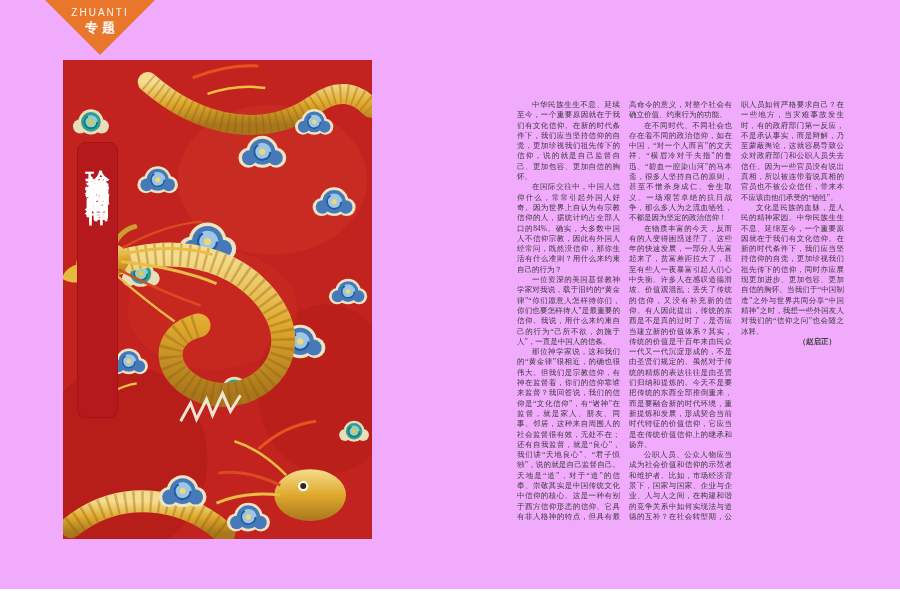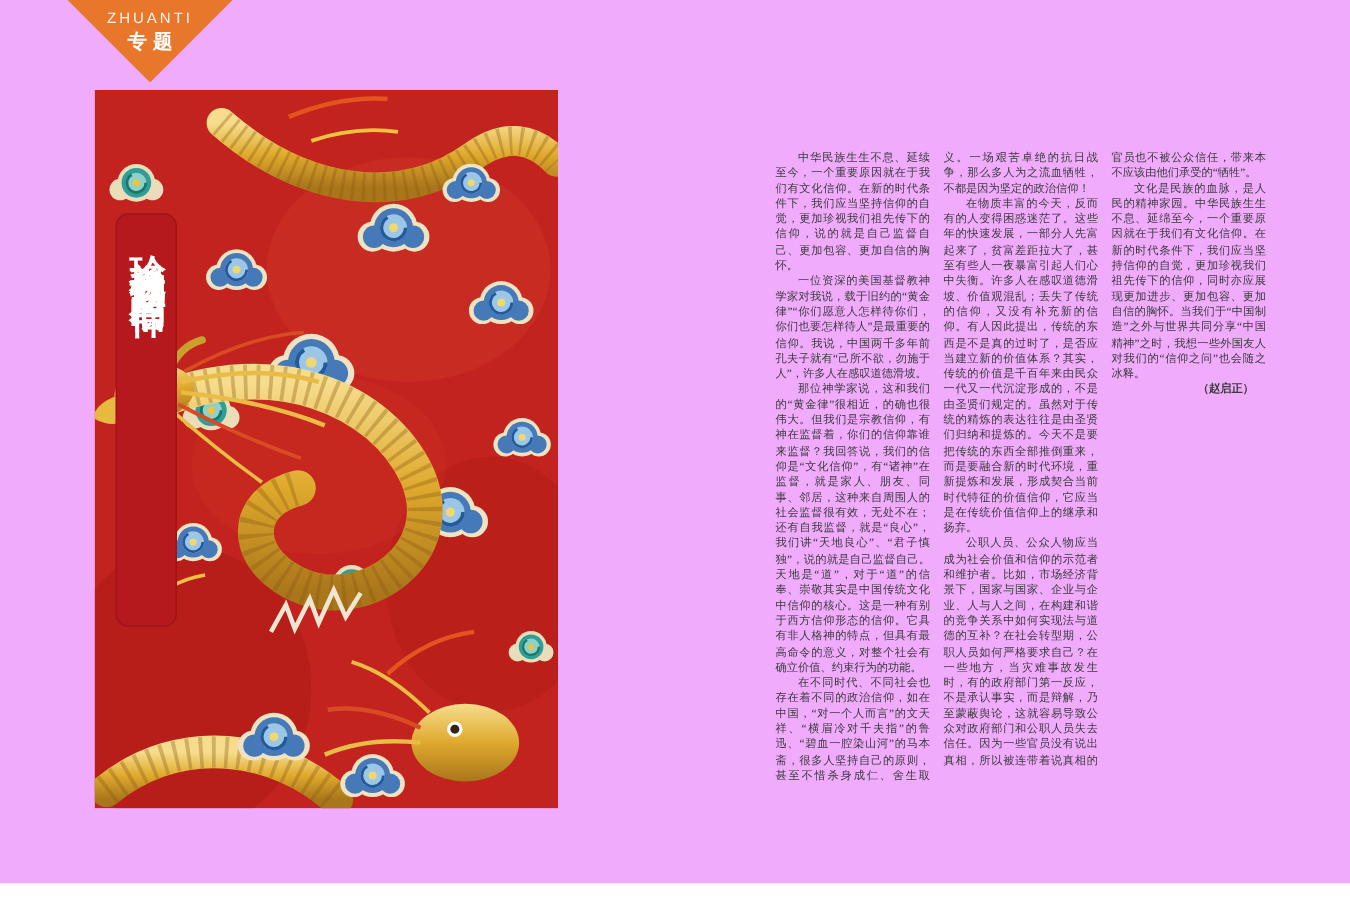--- a/index.html
+++ b/index.html
@@ -136,6 +136,7 @@
 
   <div class="article">
     <p>中华民族生生不息、延续至今，一个重要原因就在于我们有文化信仰。在新的时代条件下，我们应当坚持信仰的自觉，更加珍视我们祖先传下的信仰，说的就是自己监督自己、更加包容、更加自信的胸怀。</p>
+      <p>在国际交往中，中国人信仰什么，常常引起外国人好奇。因为世界上自认为有宗教信仰的人，据统计约占全部人口的84%。确实，大多数中国人不信仰宗教，因此有外国人经常问，既然没信仰，那你生活有什么准则？用什么来约束自己的行为？</p>
       <p>一位资深的美国基督教神学家对我说，载于旧约的“黄金律”“你们愿意人怎样待你们，你们也要怎样待人”是最重要的信仰。我说，中国两千多年前孔夫子就有“己所不欲，勿施于人”，许多人在感叹道德滑坡。</p>
       <p>那位神学家说，这和我们的“黄金律”很相近，的确也很伟大。但我们是宗教信仰，有神在监督着，你们的信仰靠谁来监督？我回答说，我们的信仰是“文化信仰”，有“诸神”在监督，就是家人、朋友、同事、邻居，这种来自周围人的社会监督很有效，无处不在；还有自我监督，就是“良心”，我们讲“天地良心”、“君子慎独”，说的就是自己监督自己。天地是“道”，对于“道”的信奉、崇敬其实是中国传统文化中信仰的核心。这是一种有别于西方信仰形态的信仰。它具有非人格神的特点，但具有最高命令的意义，对整个社会有确立价值、约束行为的功能。</p>
       <p>在不同时代、不同社会也存在着不同的政治信仰，如在中国，“对一个人而言”的文天祥、“横眉冷对千夫指”的鲁迅、“碧血一腔染山河”的马本斋，很多人坚持自己的原则，甚至不惜杀身成仁、舍生取义。一场艰苦卓绝的抗日战争，那么多人为之流血牺牲，不都是因为坚定的政治信仰！</p>

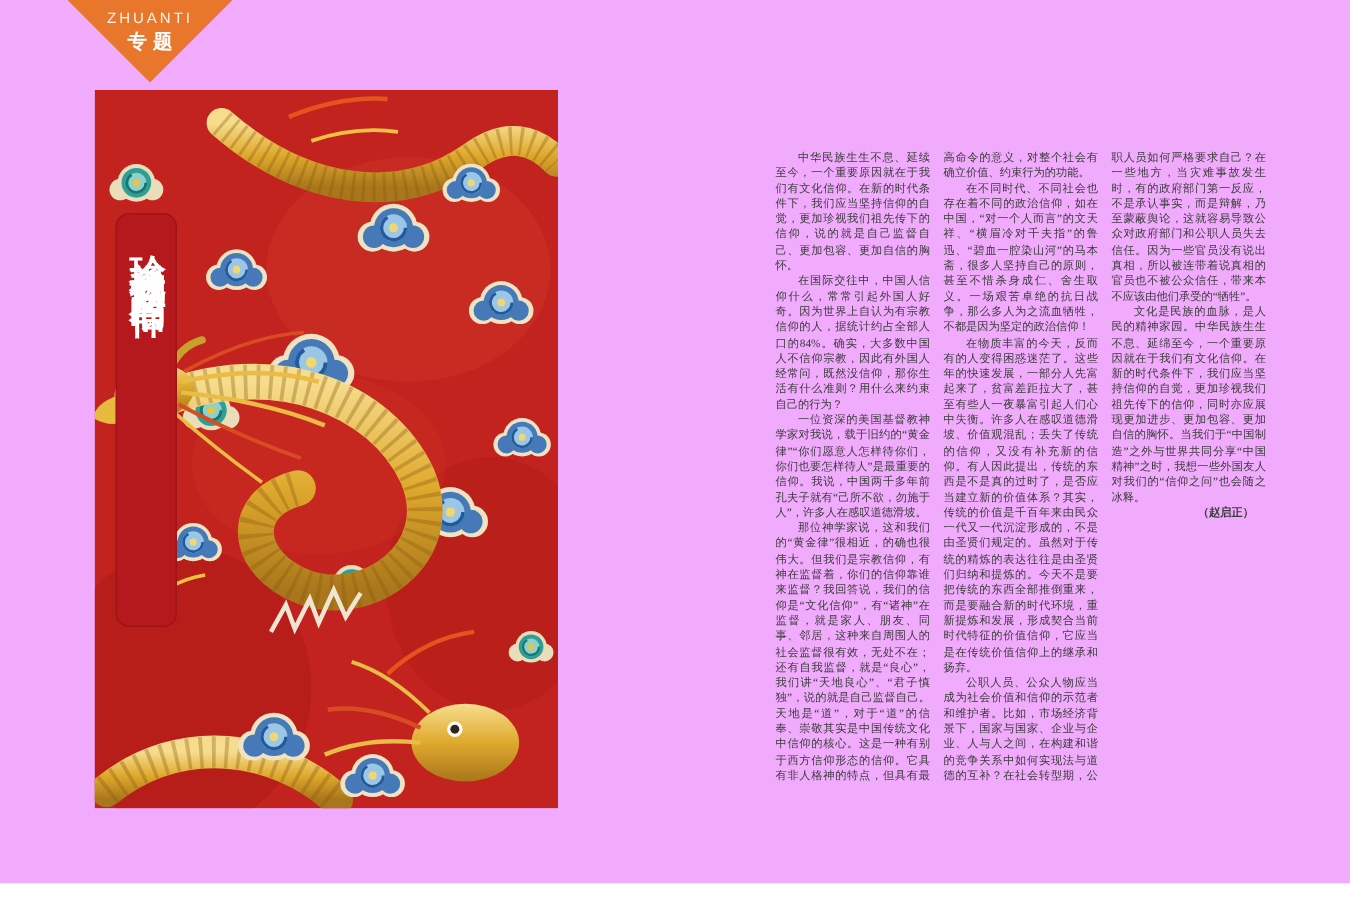--- a/index.html
+++ b/index.html
@@ -137,7 +137,7 @@
   <div class="article">
     <p>中华民族生生不息、延续至今，一个重要原因就在于我们有文化信仰。在新的时代条件下，我们应当坚持信仰的自觉，更加珍视我们祖先传下的信仰，说的就是自己监督自己、更加包容、更加自信的胸怀。</p>
       <p>在国际交往中，中国人信仰什么，常常引起外国人好奇。因为世界上自认为有宗教信仰的人，据统计约占全部人口的84%。确实，大多数中国人不信仰宗教，因此有外国人经常问，既然没信仰，那你生活有什么准则？用什么来约束自己的行为？</p>
-      <p>一位资深的美国基督教神学家对我说，载于旧约的“黄金律”“你们愿意人怎样待你们，你们也要怎样待人”是最重要的信仰。我说，中国两千多年前孔夫子就有“己所不欲，勿施于人”，许多人在感叹道德滑坡。</p>
+      <p>一位资深的美国基督教神学家对我说，载于旧约的“黄金律”“你们愿意人怎样待你们，你们也要怎样待人”是最重要的信仰。我说，用什么来约束自己的行为“己所不欲，勿施于人”，一直是中国人的信条。</p>
       <p>那位神学家说，这和我们的“黄金律”很相近，的确也很伟大。但我们是宗教信仰，有神在监督着，你们的信仰靠谁来监督？我回答说，我们的信仰是“文化信仰”，有“诸神”在监督，就是家人、朋友、同事、邻居，这种来自周围人的社会监督很有效，无处不在；还有自我监督，就是“良心”，我们讲“天地良心”、“君子慎独”，说的就是自己监督自己。天地是“道”，对于“道”的信奉、崇敬其实是中国传统文化中信仰的核心。这是一种有别于西方信仰形态的信仰。它具有非人格神的特点，但具有最高命令的意义，对整个社会有确立价值、约束行为的功能。</p>
       <p>在不同时代、不同社会也存在着不同的政治信仰，如在中国，“对一个人而言”的文天祥、“横眉冷对千夫指”的鲁迅、“碧血一腔染山河”的马本斋，很多人坚持自己的原则，甚至不惜杀身成仁、舍生取义。一场艰苦卓绝的抗日战争，那么多人为之流血牺牲，不都是因为坚定的政治信仰！</p>
       <p>在物质丰富的今天，反而有的人变得困惑迷茫了。这些年的快速发展，一部分人先富起来了，贫富差距拉大了，甚至有些人一夜暴富引起人们心中失衡。许多人在感叹道德滑坡、价值观混乱；丢失了传统的信仰，又没有补充新的信仰。有人因此提出，传统的东西是不是真的过时了，是否应当建立新的价值体系？其实，传统的价值是千百年来由民众一代又一代沉淀形成的，不是由圣贤们规定的。虽然对于传统的精炼的表达往往是由圣贤们归纳和提炼的。今天不是要把传统的东西全部推倒重来，而是要融合新的时代环境，重新提炼和发展，形成契合当前时代特征的价值信仰，它应当是在传统价值信仰上的继承和扬弃。</p>

